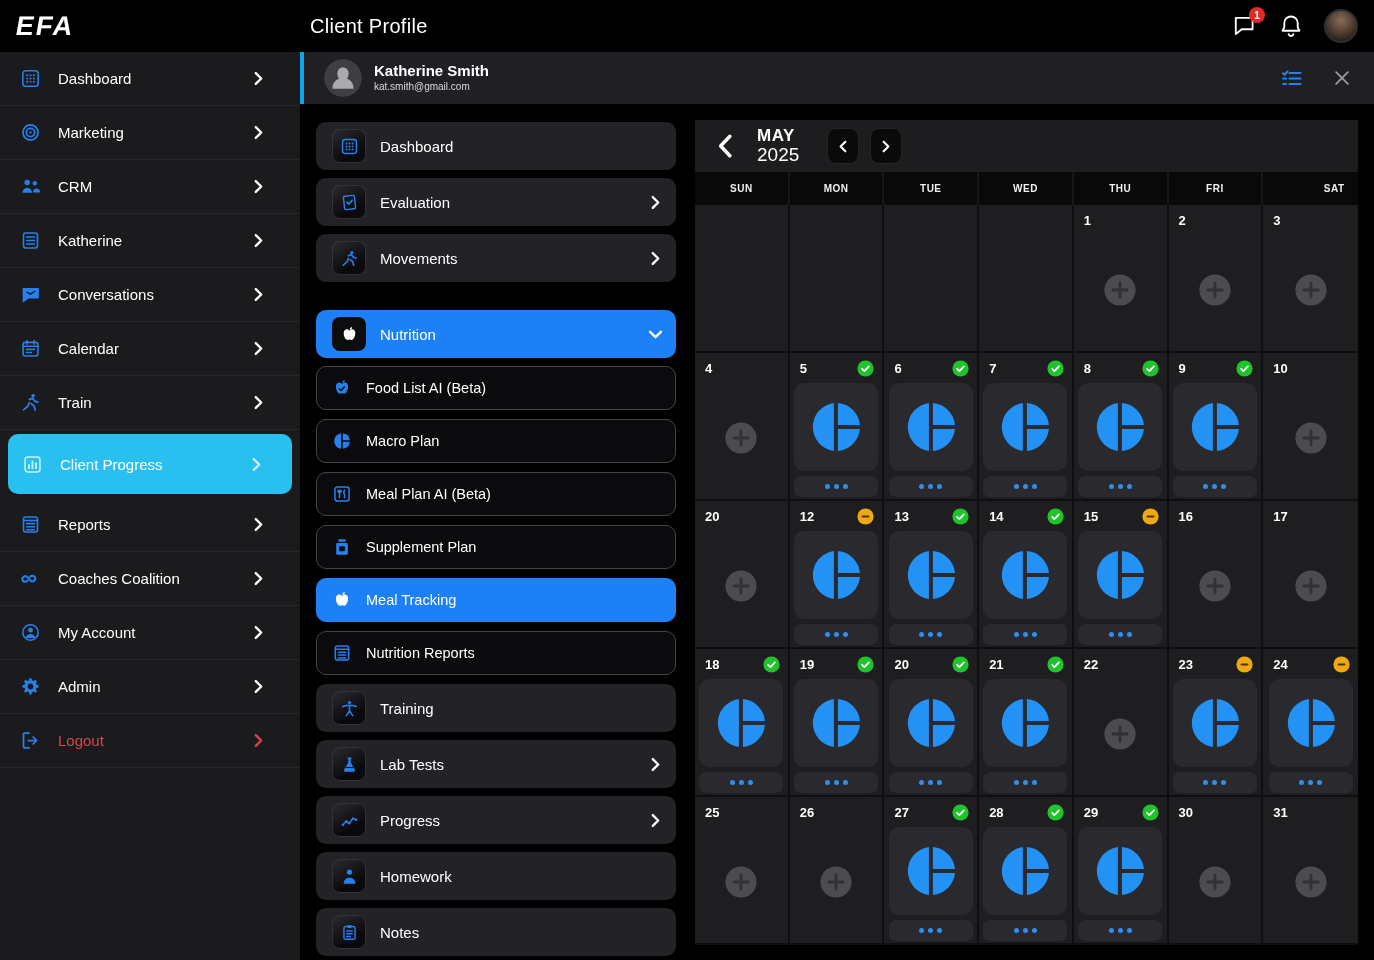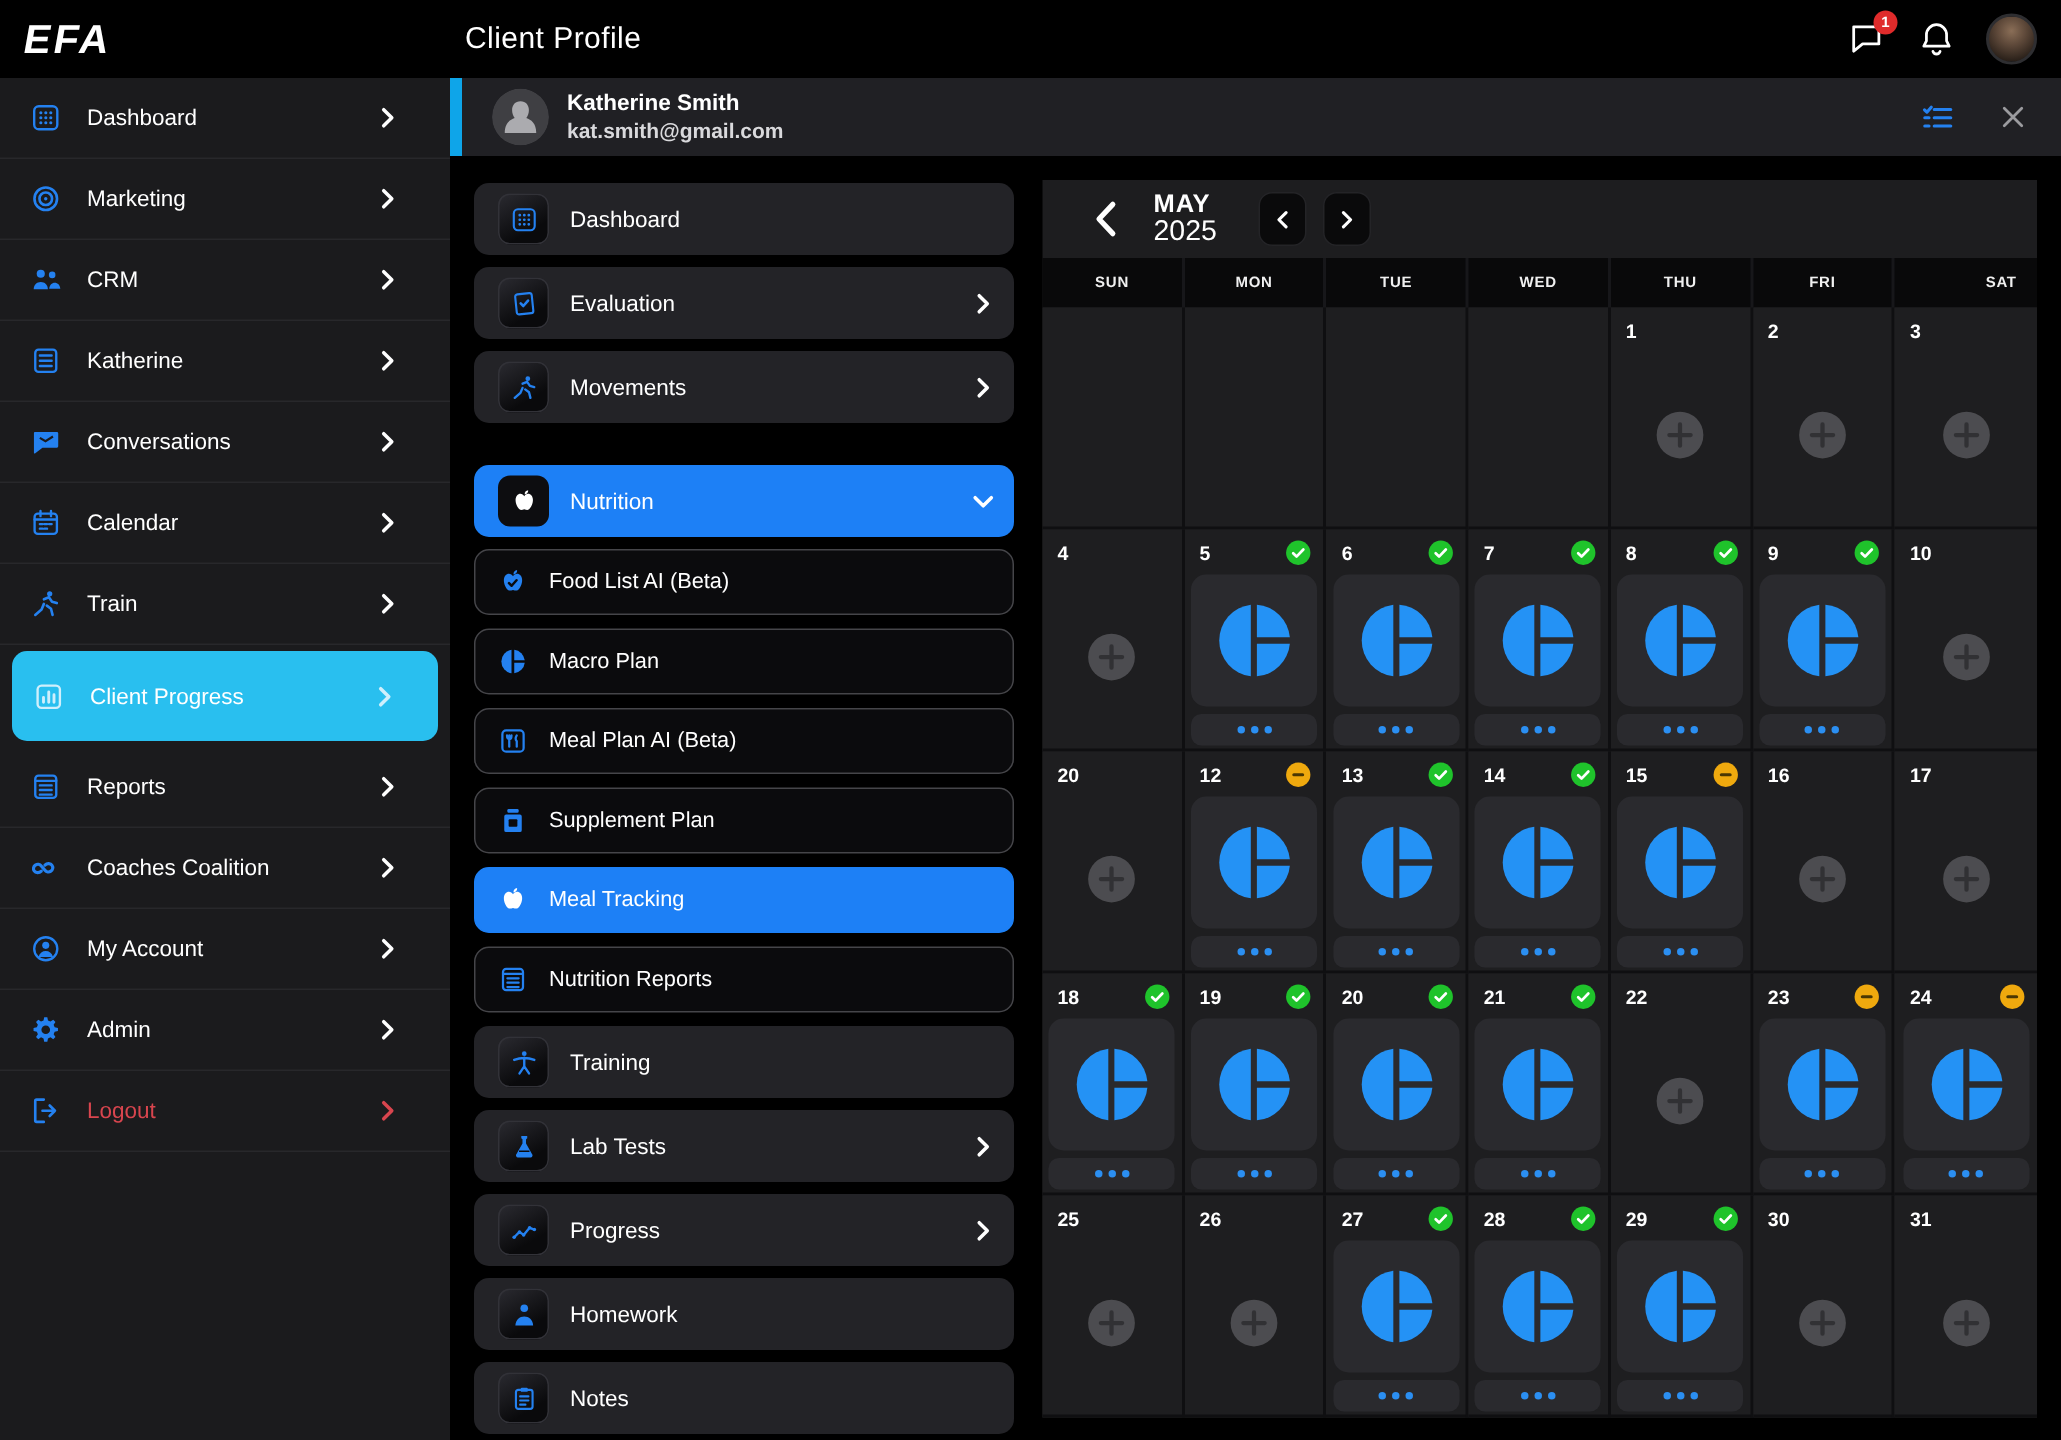--- a/index.html
+++ b/index.html
@@ -41,7 +41,7 @@
 
   
   .client-header { position:absolute; left:300px; right:0; top:52px; height:52px; background:#202024;
-    display:flex; align-items:center; padding:0 22px 0 20px; border-left:8px solid #0ea5e9; }
+    display:flex; align-items:center; padding:0 22px 0 20px; border-left:4px solid #0ea5e9; }
   .client-avatar { width:38px; height:38px; border-radius:50%; overflow:hidden; flex:none; }
   .client-meta { margin-left:12px; line-height:1.25; }
   .client-name { font-size:15px; font-weight:700; }

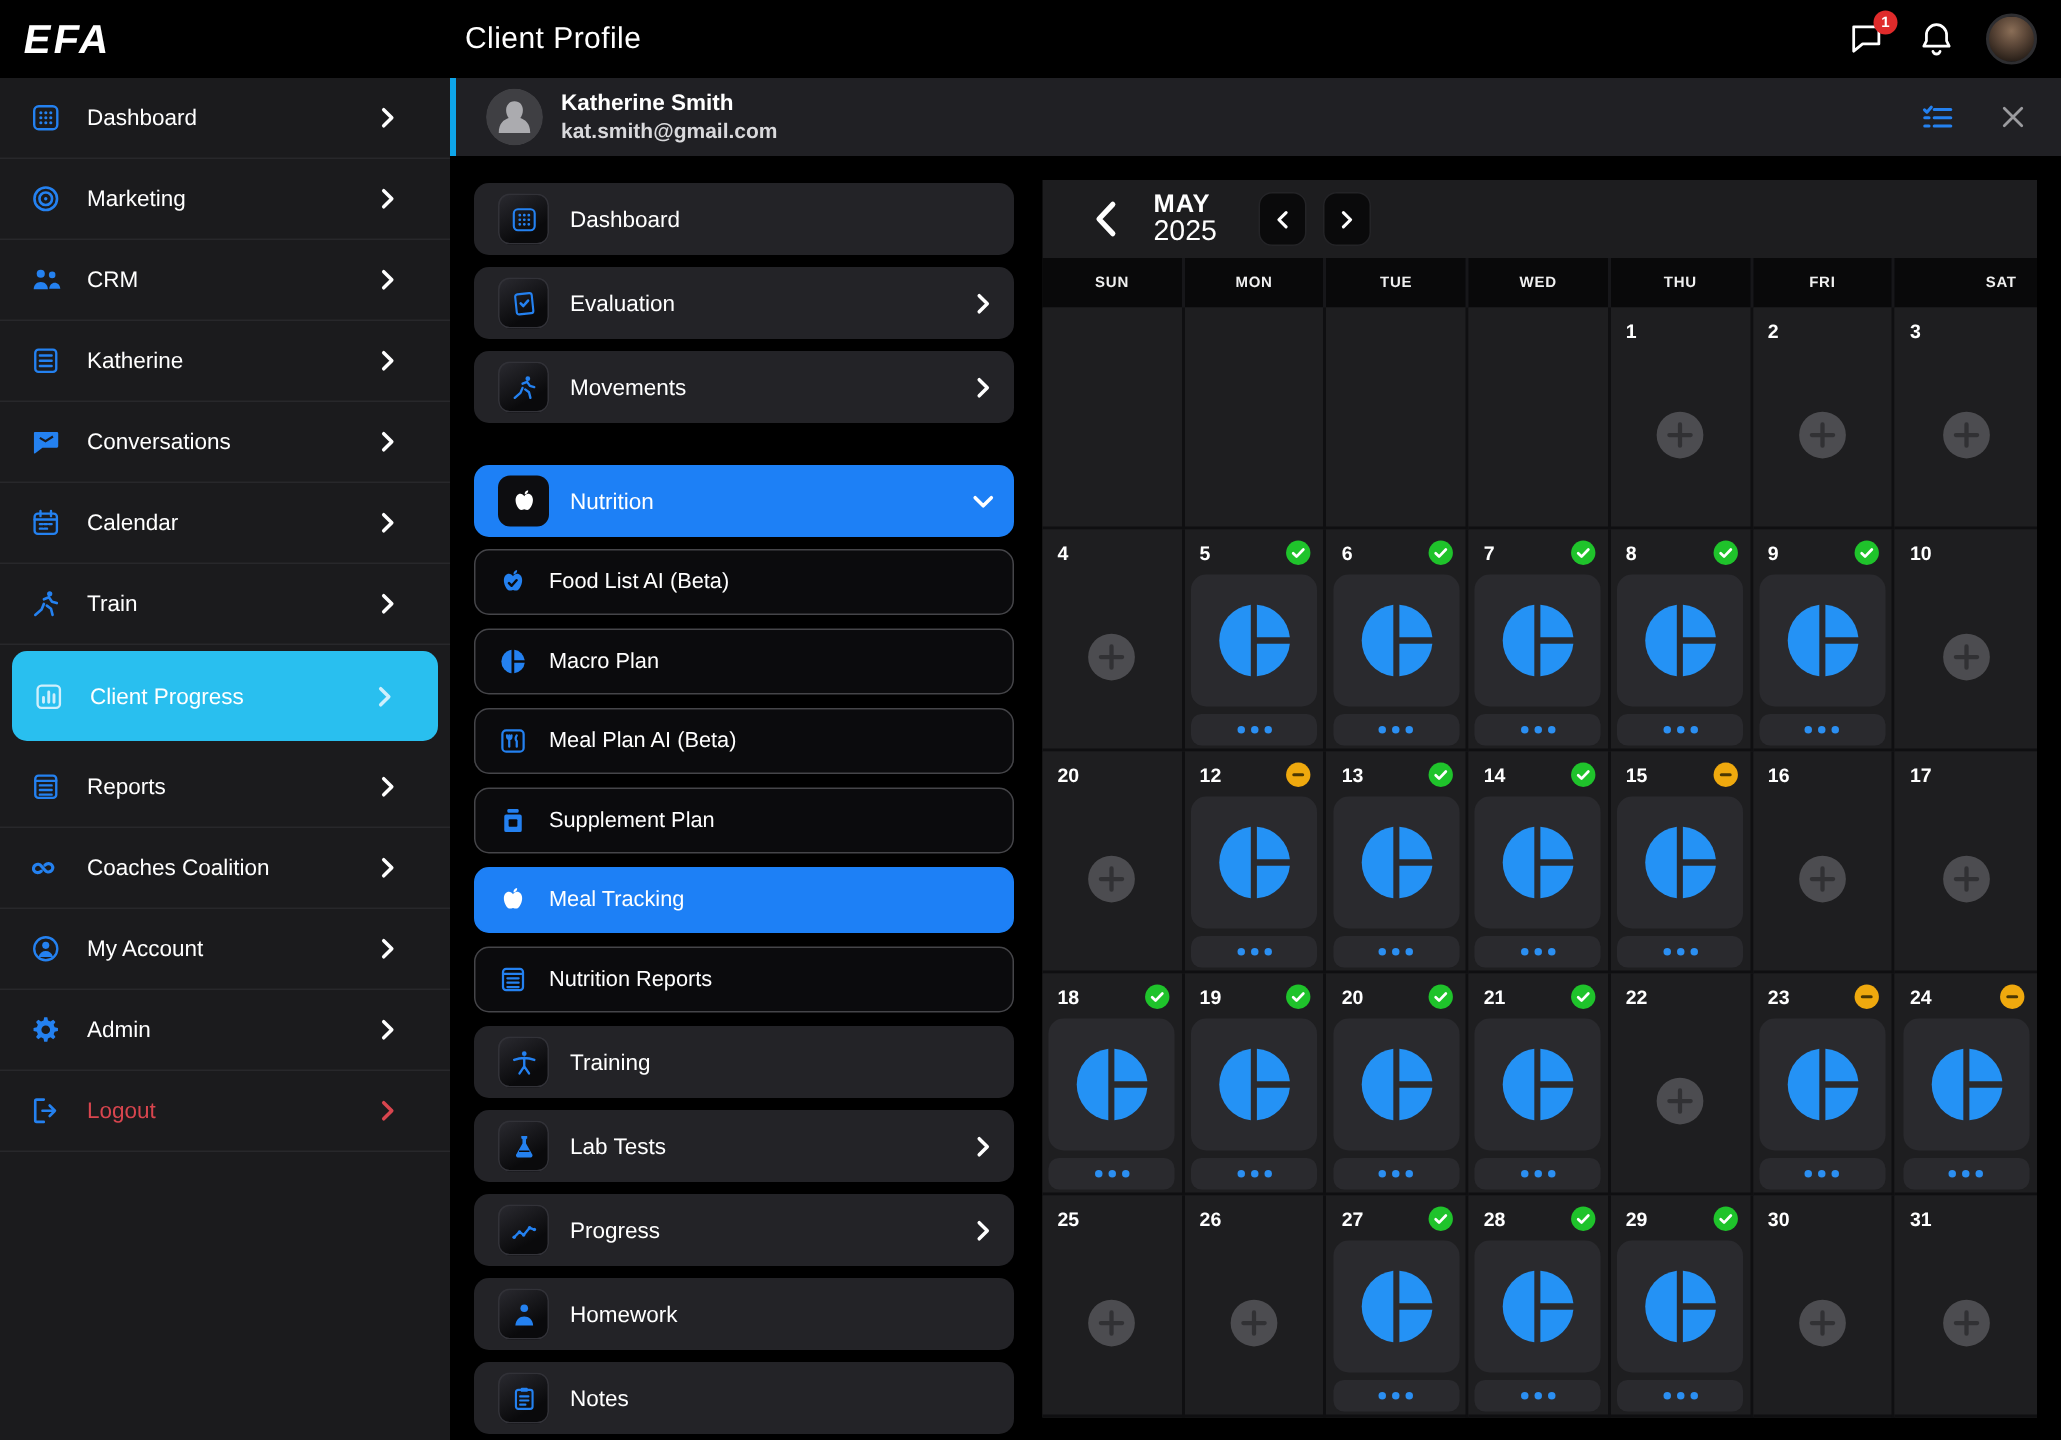--- a/index.html
+++ b/index.html
@@ -45,7 +45,7 @@
   .client-avatar { width:38px; height:38px; border-radius:50%; overflow:hidden; flex:none; }
   .client-meta { margin-left:12px; line-height:1.25; }
   .client-name { font-size:15px; font-weight:700; }
-  .client-email { font-size:14px; font-weight:700; color:#d9d9dc; }
+  .client-email { font-size:10px; font-weight:400; color:#d9d9dc; }
   .header-actions { margin-left:auto; display:flex; align-items:center; gap:28px; }
   .checklist-btn { width:24px; height:24px; color:#2481f0; cursor:pointer; }
   .close-btn { width:20px; height:20px; color:#9b9b9f; cursor:pointer; }

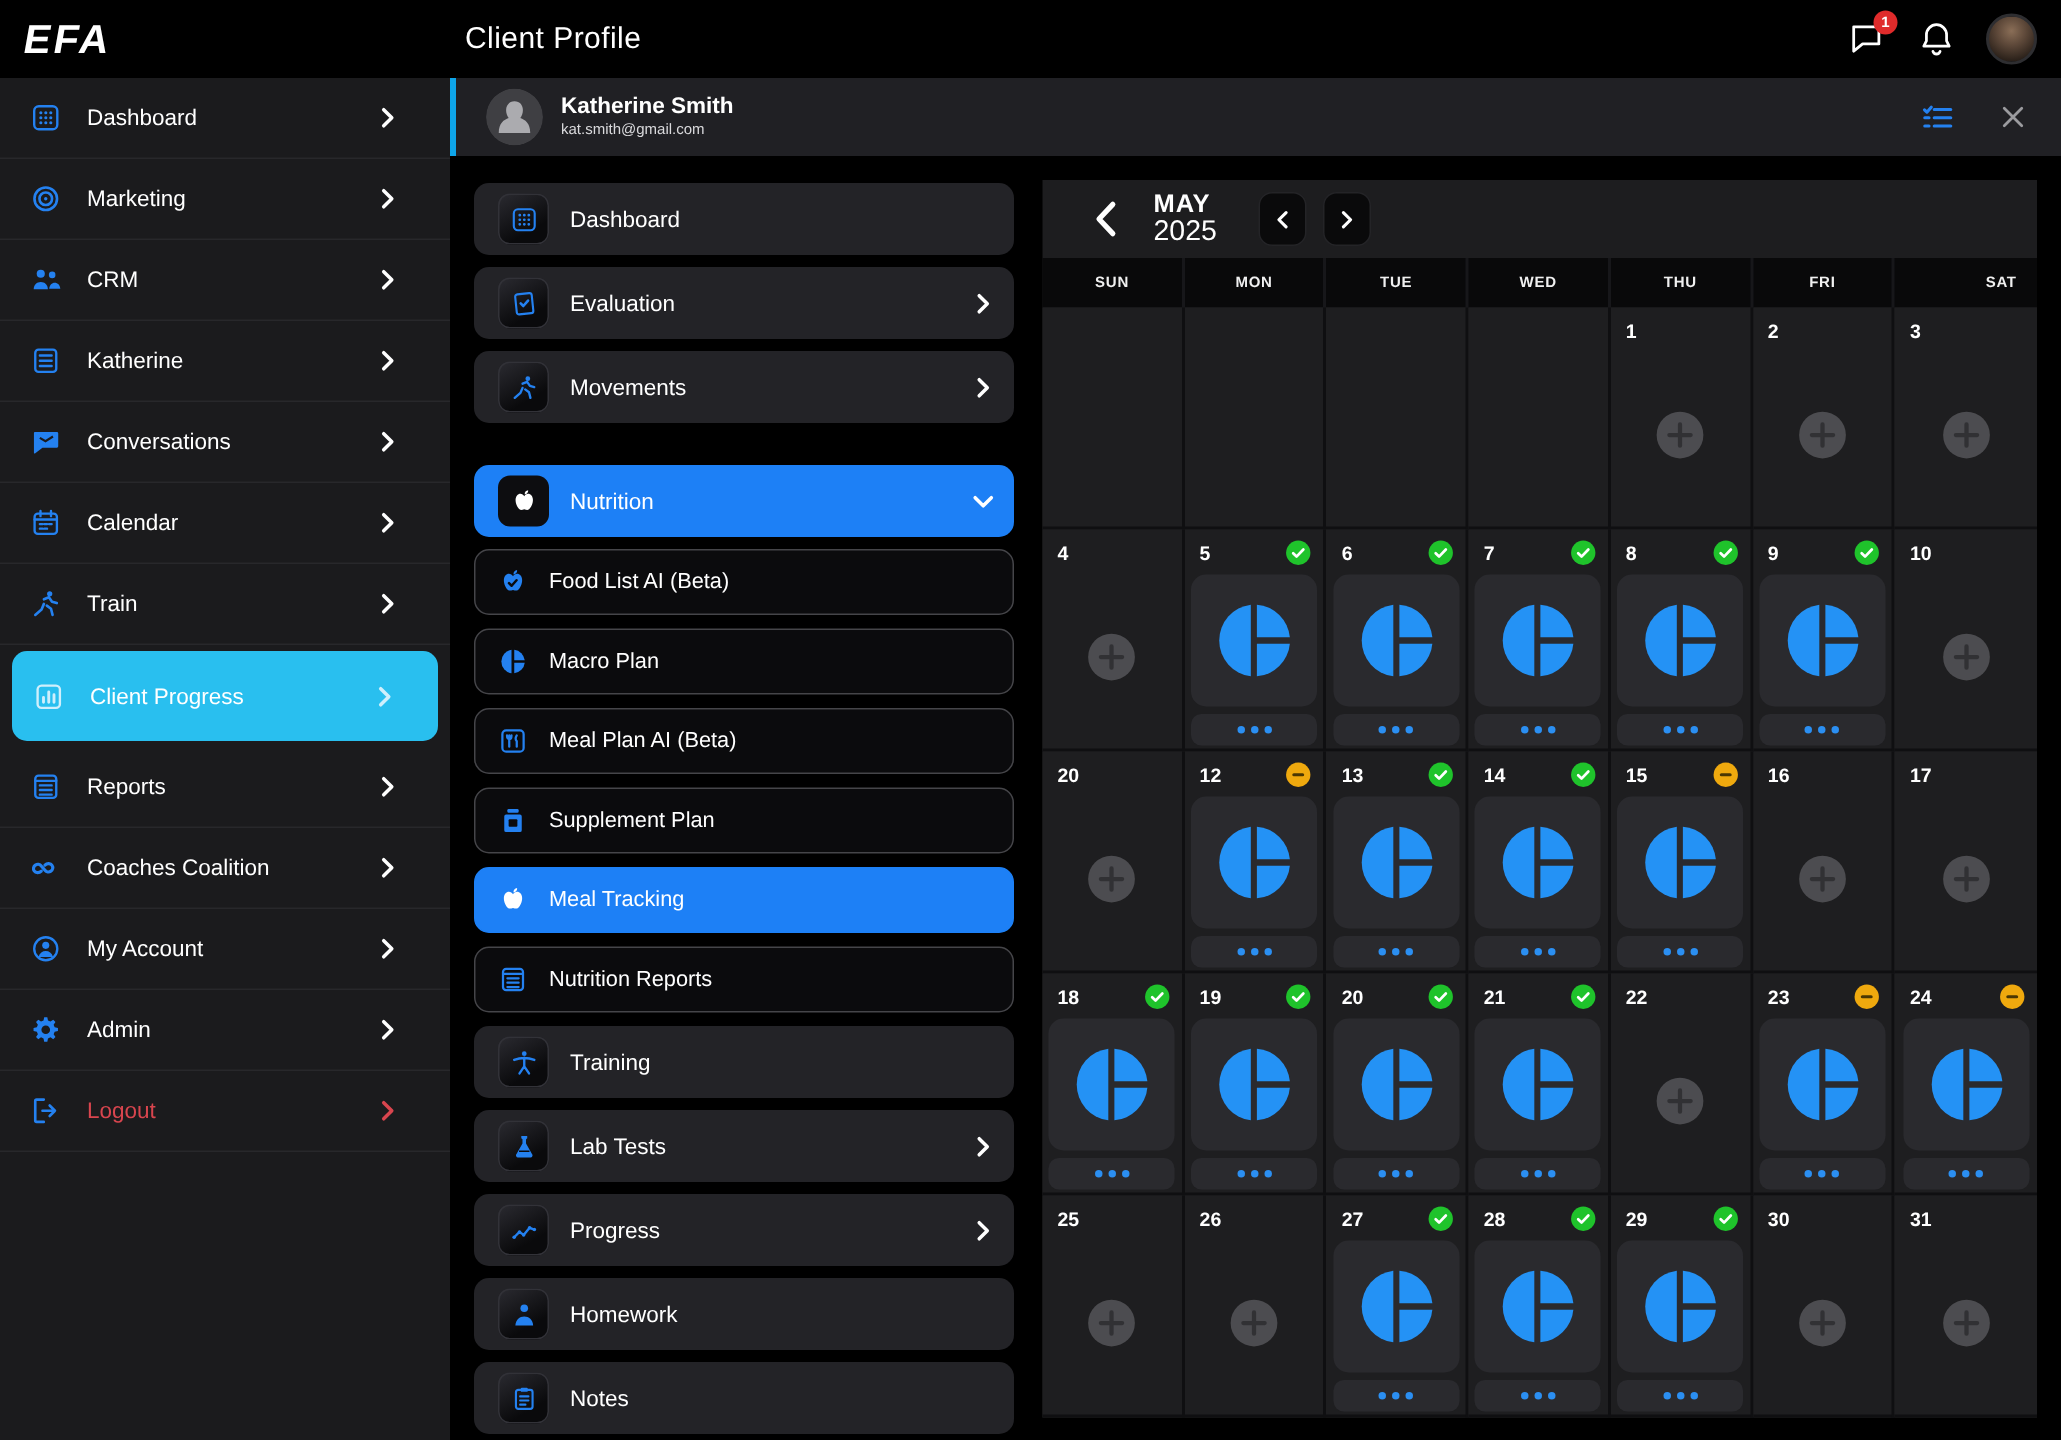--- a/index.html
+++ b/index.html
@@ -73,7 +73,7 @@
 
   
   .calendar { position:absolute; left:695px; top:120px; width:663px; background:#1d1d1f; }
-  .cal-head { height:52px; display:flex; align-items:center; padding:0 24px; }
+  .cal-head { height:52px; display:flex; align-items:center; padding:0 12px; }
   .back-chev { width:16px; height:26px; color:#fff; cursor:pointer; margin-left:10px; }
   .month-block { margin-left:24px; line-height:1.08; }
   .cal-month { font-size:17px; font-weight:700; letter-spacing:0.6px; }

